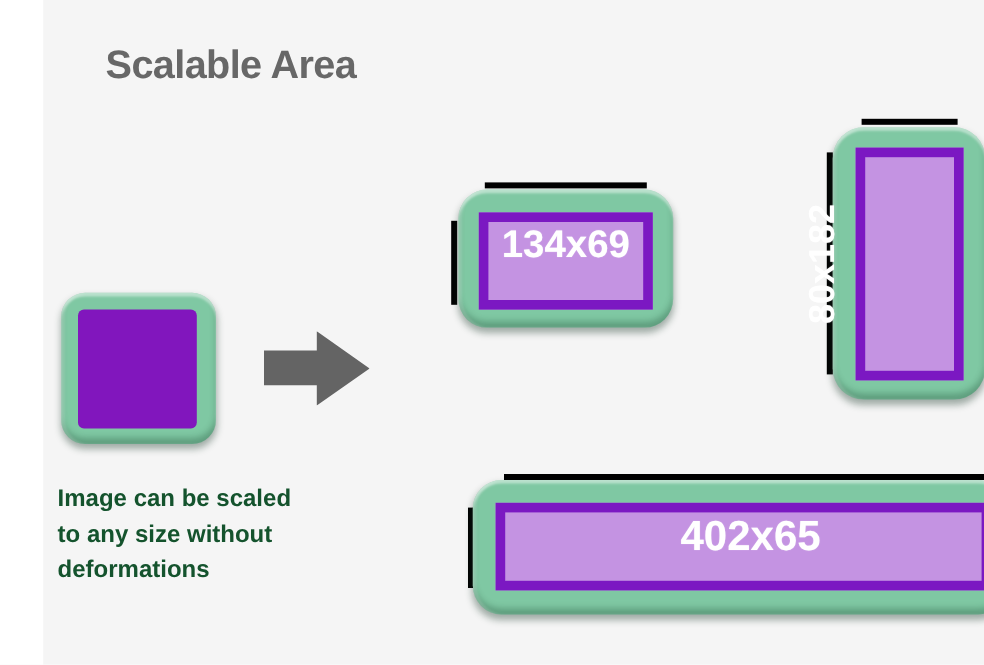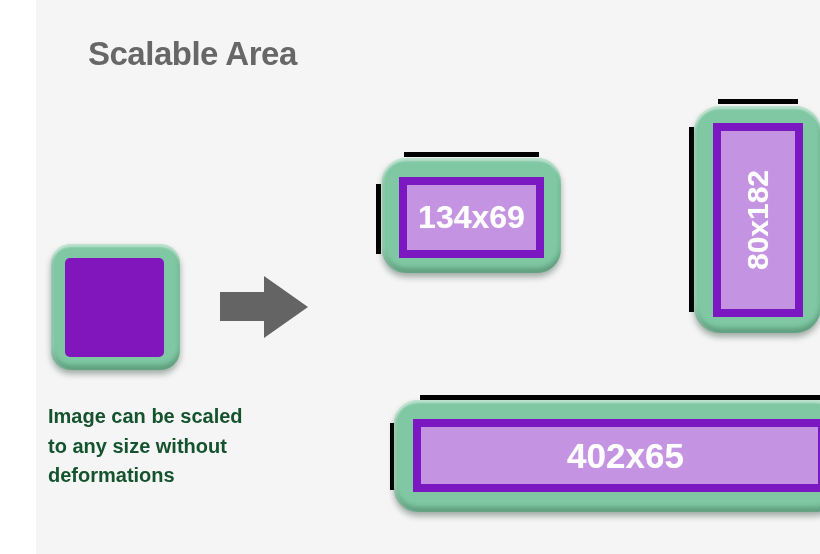--- a/index.html
+++ b/index.html
@@ -50,7 +50,6 @@
     border: 8px solid #7b18c2;
     background: #c493e2;
     display: flex;
-    align-items: center;
     justify-content: center;
   }
   .size-label {

